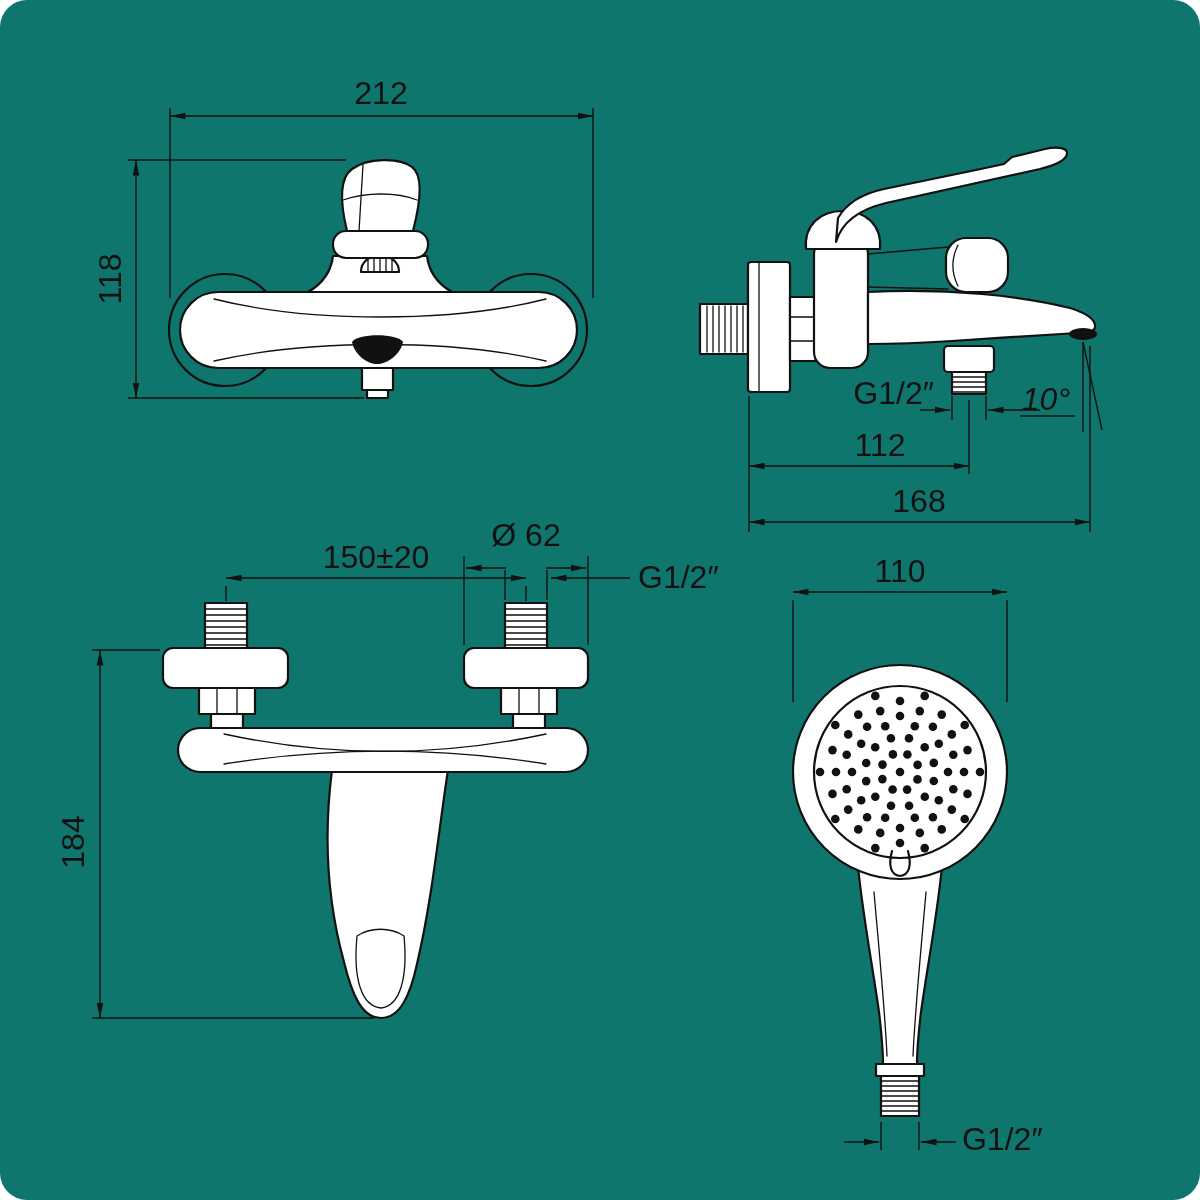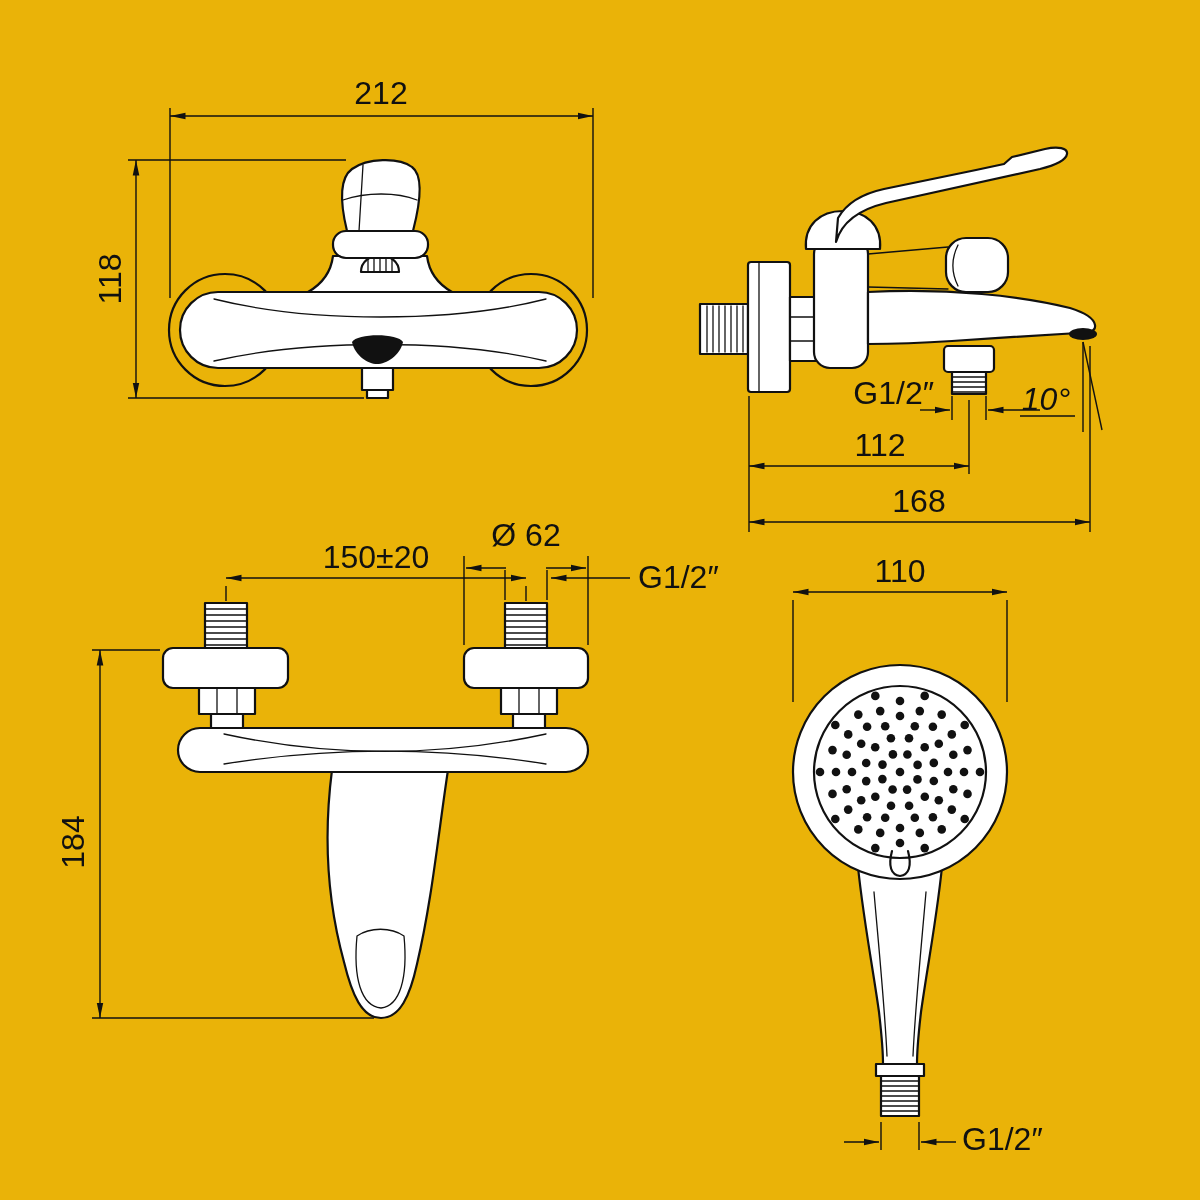--- a/index.html
+++ b/index.html
@@ -3,7 +3,7 @@
 <meta charset="utf-8">
 <style>
   html,body{margin:0;padding:0;background:#fff;}
-  .canvas{width:1200px;height:1200px;background:#eab308;position:relative;overflow:hidden;}
+  .canvas{width:1200px;height:1200px;background:#0f766e;position:relative;overflow:hidden;border-radius:27px;}
   svg{display:block;}
   text{font-family:"Liberation Sans",sans-serif;font-size:32px;fill:#111;stroke:none;}
   .it{font-style:italic;}

